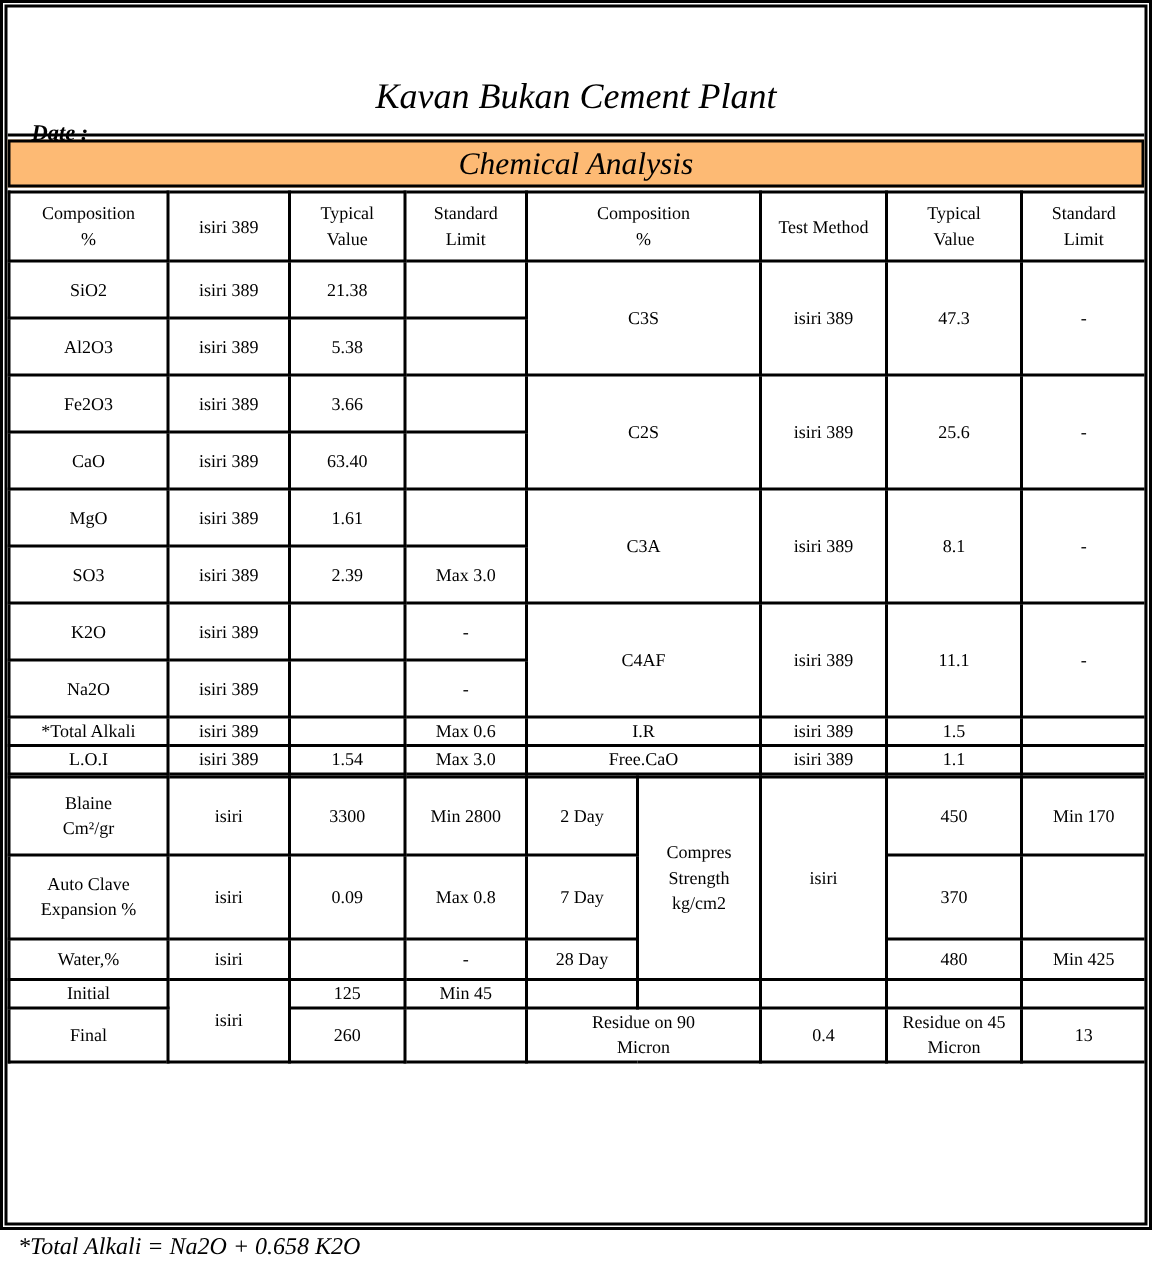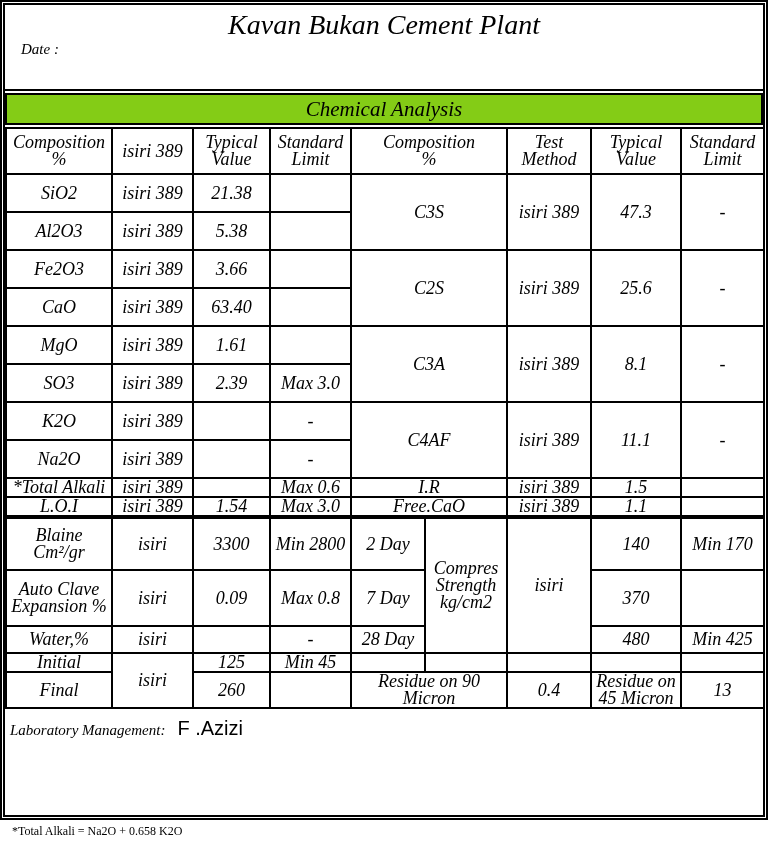--- a/index.html
+++ b/index.html
@@ -6,7 +6,7 @@
   body{width:768px;height:841px;font-family:"Liberation Serif",serif;color:#000;}
   .sheet{width:768px;height:820px;box-sizing:border-box;border:5px double #000;background:#fff;overflow:hidden;}
   .title-area{box-sizing:border-box;border-bottom:2px solid #000;text-align:center;font-style:italic;padding-top:5px;height:86px;}
-  .title-line{font-size:28px;line-height:30px;}
+  .title-line{font-size:24px;line-height:30px;margin-top:40px;}
   .date-row{text-align:left;padding-left:16px;font-size:15px;line-height:18px;height:18px;}
   .section-bar{box-sizing:border-box;margin:2px 0;border:2px solid #000;background:#84cc16;
                text-align:center;font-style:italic;font-size:21px;height:32px;line-height:28px;}

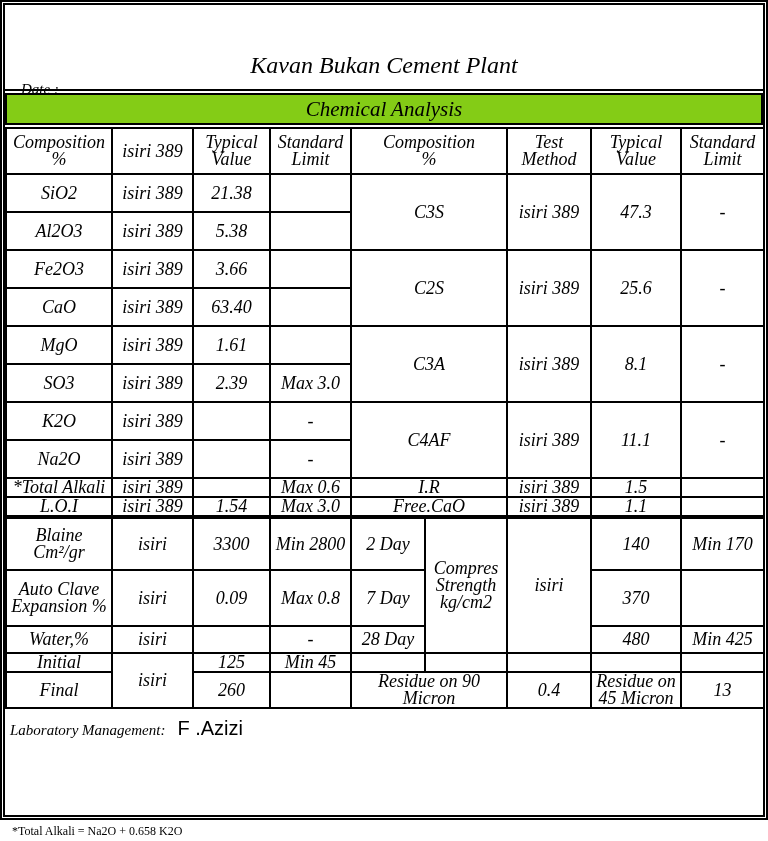--- a/index.html
+++ b/index.html
@@ -7,7 +7,7 @@
   .sheet{width:768px;height:820px;box-sizing:border-box;border:5px double #000;background:#fff;overflow:hidden;}
   .title-area{box-sizing:border-box;border-bottom:2px solid #000;text-align:center;font-style:italic;padding-top:5px;height:86px;}
   .title-line{font-size:24px;line-height:30px;margin-top:40px;}
-  .date-row{text-align:left;padding-left:16px;font-size:15px;line-height:18px;height:18px;}
+  .date-row{text-align:left;padding-left:16px;font-size:15px;line-height:18px;height:18px;font-weight:bold;}
   .section-bar{box-sizing:border-box;margin:2px 0;border:2px solid #000;background:#84cc16;
                text-align:center;font-style:italic;font-size:21px;height:32px;line-height:28px;}
   table{border-collapse:collapse;table-layout:fixed;width:758px;font-style:italic;font-size:18px;}

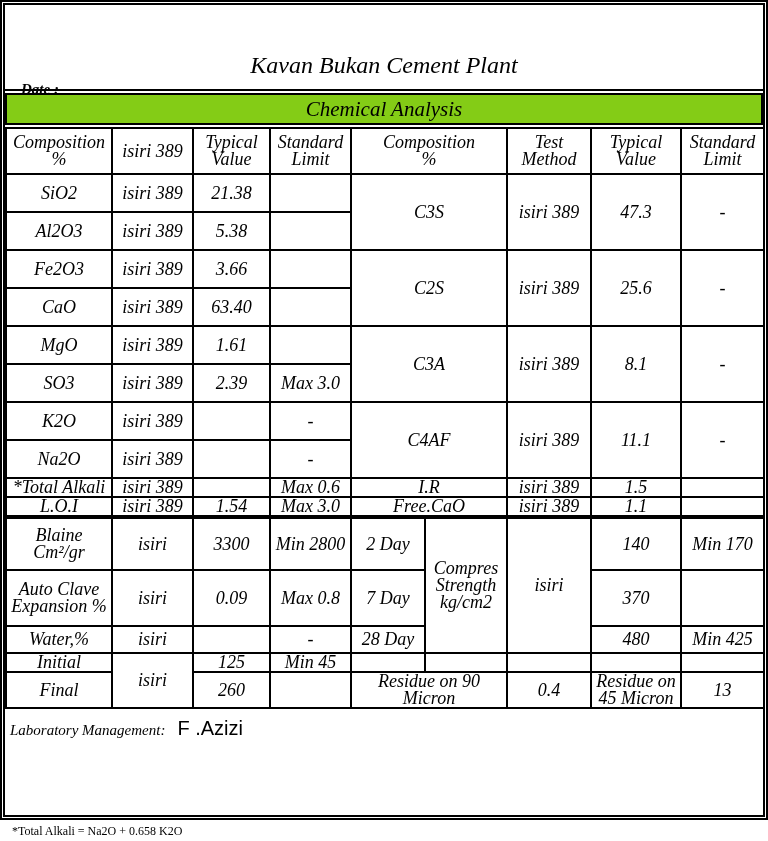--- a/index.html
+++ b/index.html
@@ -8,7 +8,7 @@
   .title-area{box-sizing:border-box;border-bottom:2px solid #000;text-align:center;font-style:italic;padding-top:5px;height:86px;}
   .title-line{font-size:24px;line-height:30px;margin-top:40px;}
   .date-row{text-align:left;padding-left:16px;font-size:15px;line-height:18px;height:18px;font-weight:bold;}
-  .section-bar{box-sizing:border-box;margin:2px 0;border:2px solid #000;background:#84cc16;
+  .section-bar{box-sizing:border-box;margin:2px 0;border:2px solid #000;background:#fdba74;
                text-align:center;font-style:italic;font-size:21px;height:32px;line-height:28px;}
   table{border-collapse:collapse;table-layout:fixed;width:758px;font-style:italic;font-size:18px;}
   td{border:2px solid #000;text-align:center;vertical-align:middle;padding:0 1px;overflow:hidden;line-height:17px;}

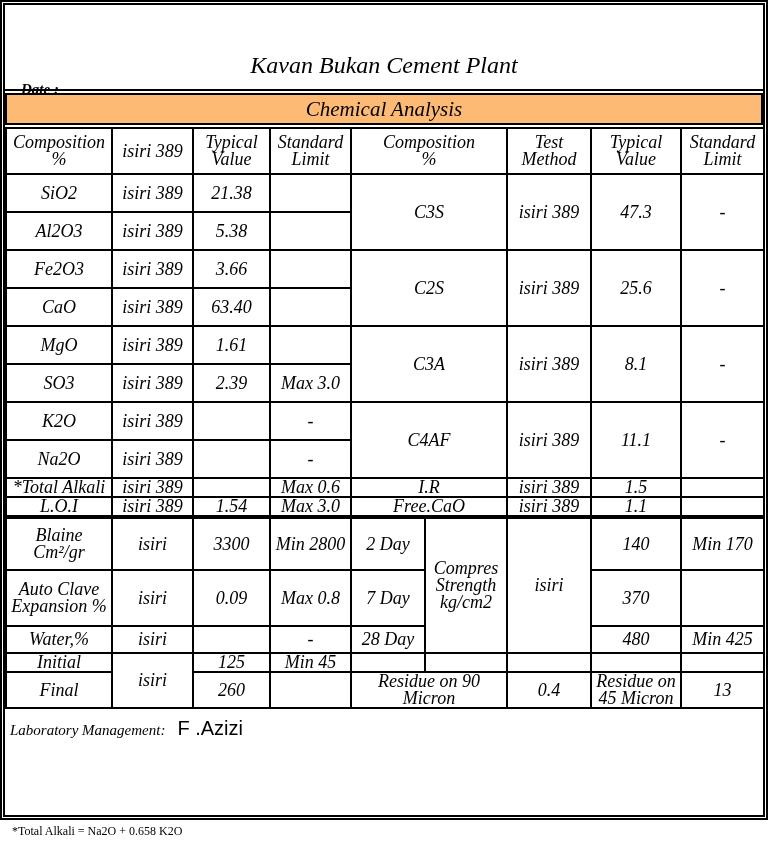--- a/index.html
+++ b/index.html
@@ -10,7 +10,7 @@
   .date-row{text-align:left;padding-left:16px;font-size:15px;line-height:18px;height:18px;font-weight:bold;}
   .section-bar{box-sizing:border-box;margin:2px 0;border:2px solid #000;background:#fdba74;
                text-align:center;font-style:italic;font-size:21px;height:32px;line-height:28px;}
-  table{border-collapse:collapse;table-layout:fixed;width:758px;font-style:italic;font-size:18px;}
+  table{border-collapse:collapse;table-layout:fixed;width:758px;font-size:12px;}
   td{border:2px solid #000;text-align:center;vertical-align:middle;padding:0 1px;overflow:hidden;line-height:17px;}
   .blk{display:block;line-height:17px;}
   tr.hh{height:46px;} tr.hr{height:38px;} tr.hs{height:19px;margin-top:24px;}

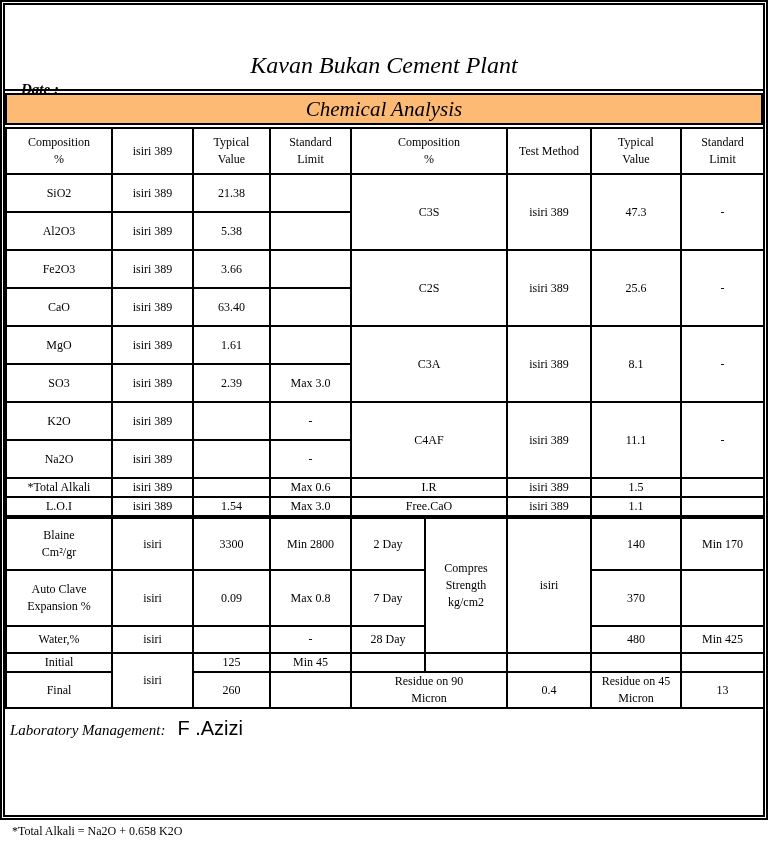--- a/index.html
+++ b/index.html
@@ -185,7 +185,7 @@
       <td>2 Day</td>
       <td rowspan="3">Compres Strength kg/cm2</td>
       <td rowspan="3">isiri</td>
-      <td>140</td>
+      <td>450</td>
       <td>Min 170</td>
     </tr>
     <tr class="p2">

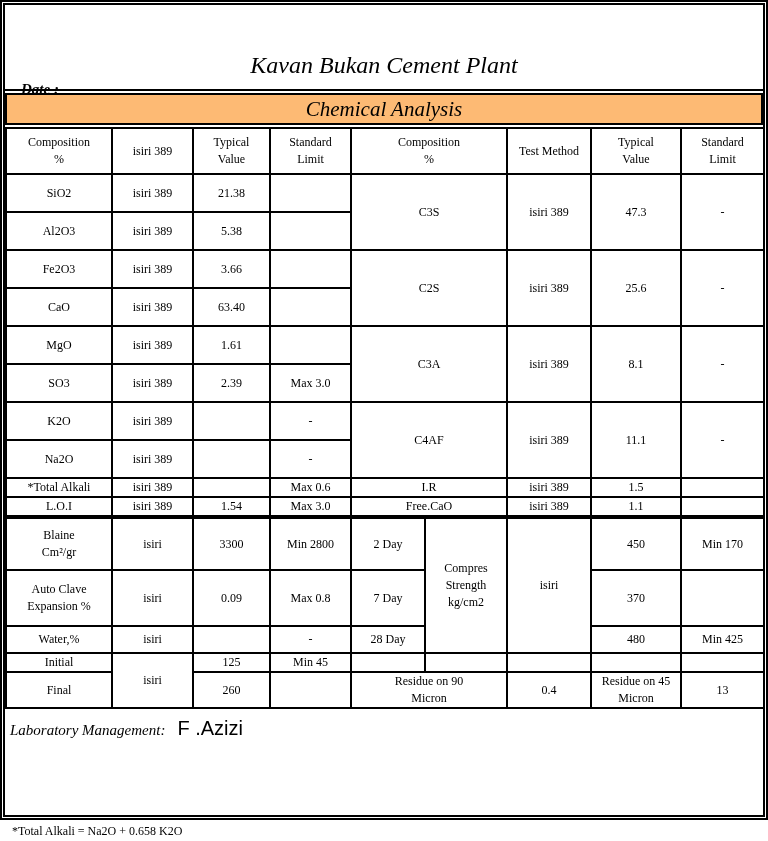--- a/index.html
+++ b/index.html
@@ -236,9 +236,6 @@
     </table>
 
   <div class="footer-area">
-    <div class="lab-line">
-      <span>Laboratory Management:</span><span class="lab-value">F .Azizi</span>
-    </div>
   </div>
 
 </div>

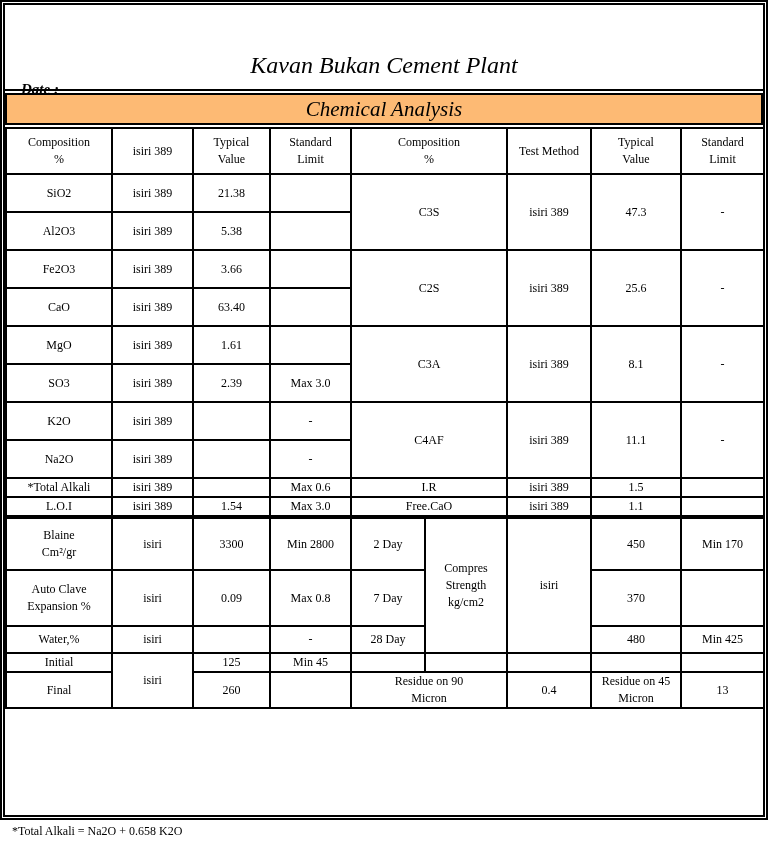--- a/index.html
+++ b/index.html
@@ -19,7 +19,7 @@
   .lab-line{line-height:26px;}
   .lab-value{font-family:"Liberation Sans",sans-serif;font-style:normal;font-size:20px;margin-left:12px;}
   .sig-line{line-height:22px;margin-top:4px;}
-  .footnote{margin:2px 0 0 12px;font-size:12px;line-height:19px;}
+  .footnote{margin:2px 0 0 12px;font-style:italic;font-size:16px;line-height:19px;}
 </style>
 </head>
 <body>

